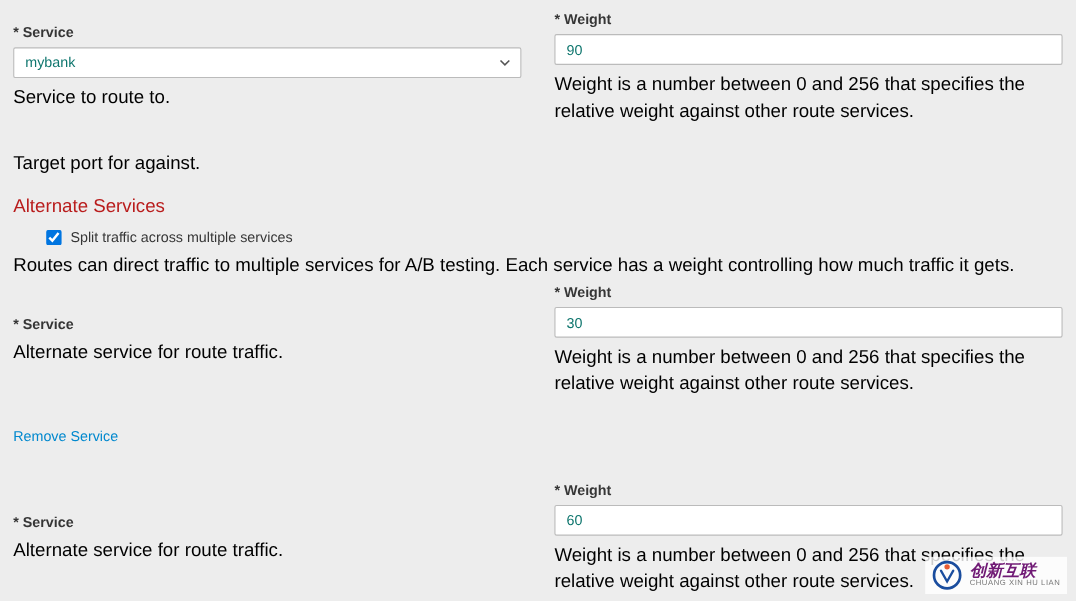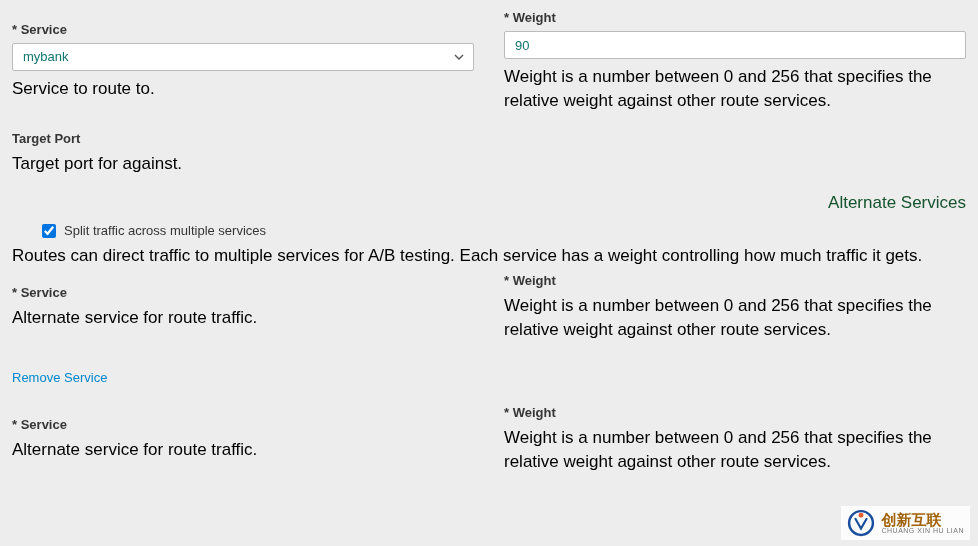--- a/index.html
+++ b/index.html
@@ -159,7 +159,6 @@
 
 <div class="row">
   <div class="col-full">
-    <label class="field-label">Target Port</label>
     <div class="help-text">Target port for against.</div>
   </div>
 </div>

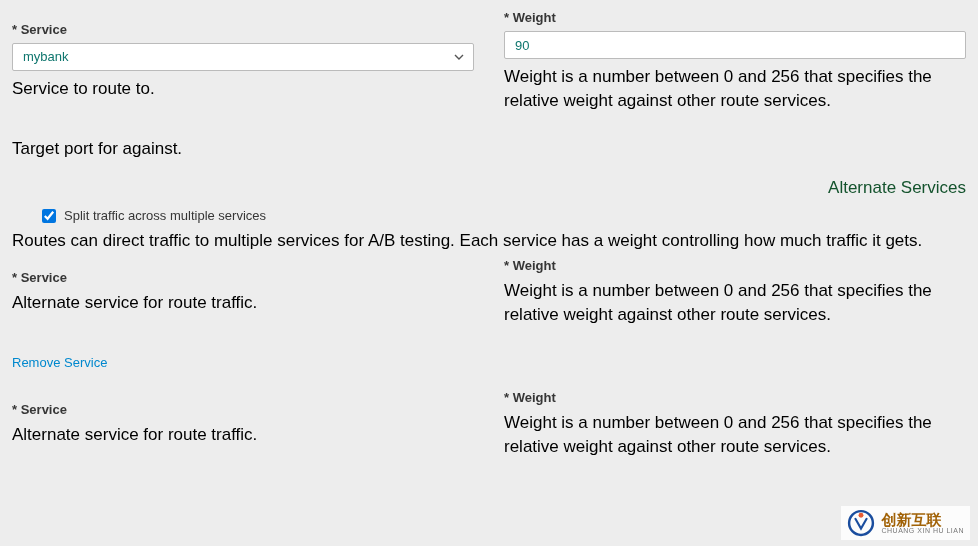--- a/index.html
+++ b/index.html
@@ -72,10 +72,9 @@
     .section-heading {
       font-size: 17px;
       font-weight: 400;
-      color: #14532d;
+      color: #b91c1c;
       margin-top: 6px;
       margin-bottom: 10px;
-      text-align: right;
     }
     .checkbox-row {
       display: flex;

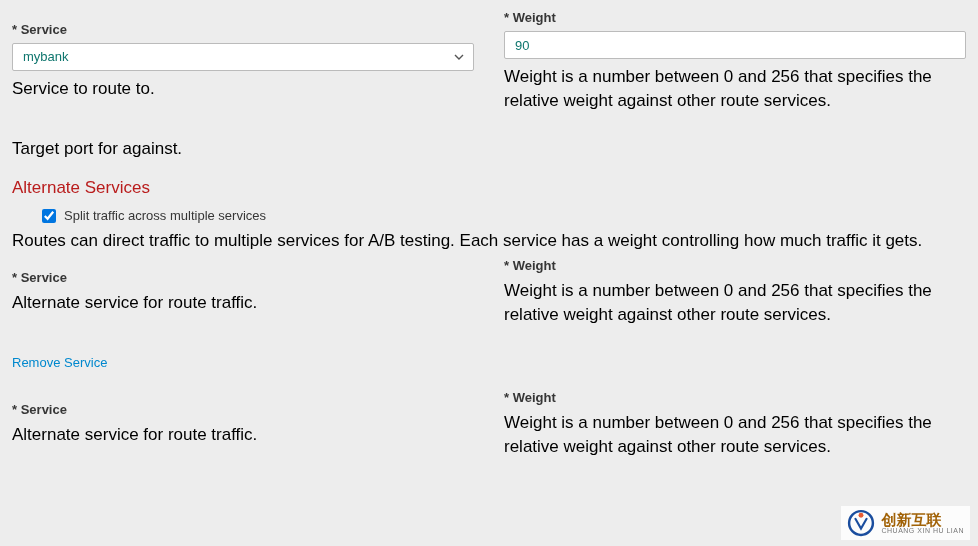--- a/index.html
+++ b/index.html
@@ -178,6 +178,7 @@
   </div>
   <div class="col">
     <label class="field-label">* Weight</label>
+    <input type="text" class="form-control" value="30" style="">
     <div class="help-text">Weight is a number between 0 and 256 that specifies the relative weight against other route services.</div>
   </div>
 </div>

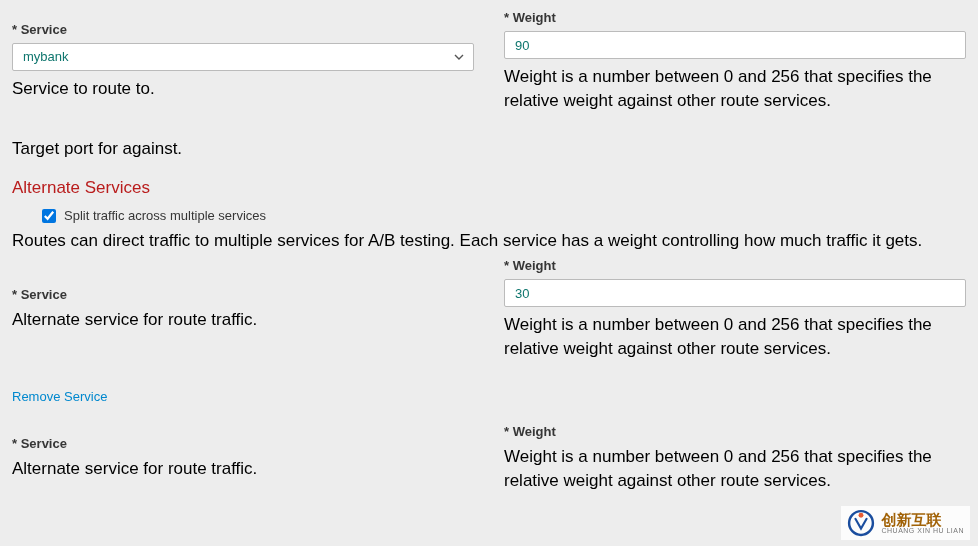--- a/index.html
+++ b/index.html
@@ -98,7 +98,7 @@
       color: #0088ce;
       font-size: 13px;
       cursor: pointer;
-      margin: 10px 0 20px 0;
+      margin: 10px 0 34px 0;
       display: inline-block;
     }
     .watermark {

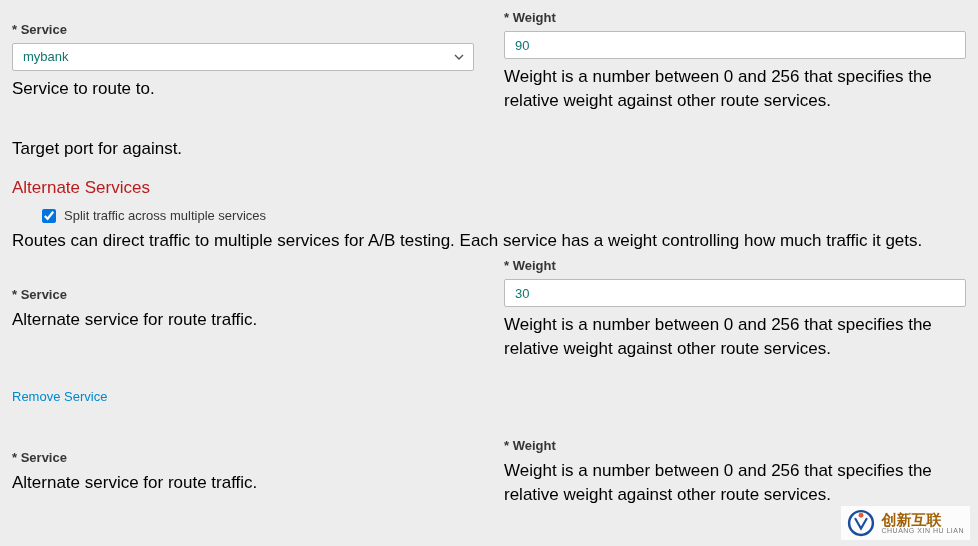--- a/index.html
+++ b/index.html
@@ -193,6 +193,7 @@
   </div>
   <div class="col">
     <label class="field-label">* Weight</label>
+    <input type="text" class="form-control" value="60" style="">
     <div class="help-text">Weight is a number between 0 and 256 that specifies the relative weight against other route services.</div>
   </div>
 </div>

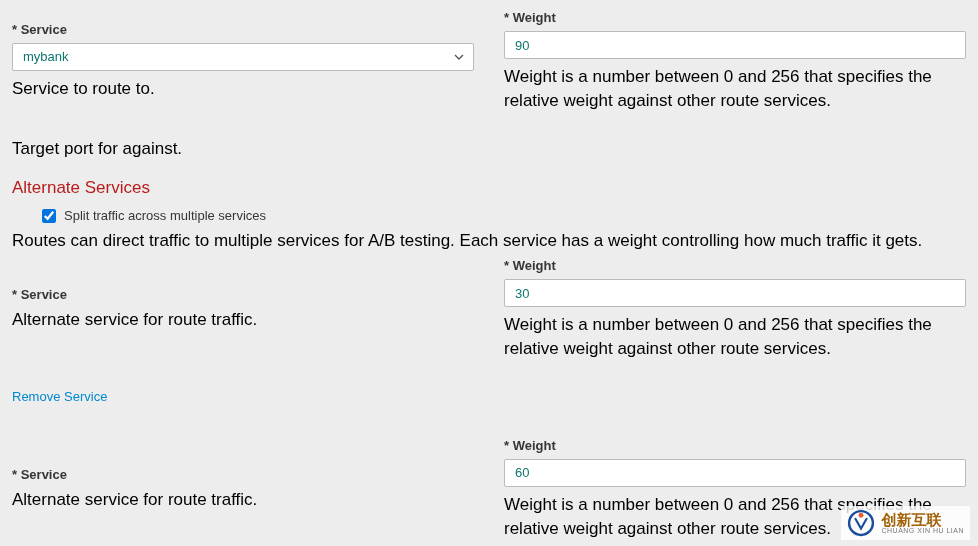--- a/index.html
+++ b/index.html
@@ -118,8 +118,9 @@
     .watermark-text-cn {
       font-size: 15px;
       font-weight: 600;
-      color: #a16207;
+      color: #701a75;
       line-height: 1;
+      font-style: italic;
     }
     .watermark-text-en {
       font-size: 7px;

